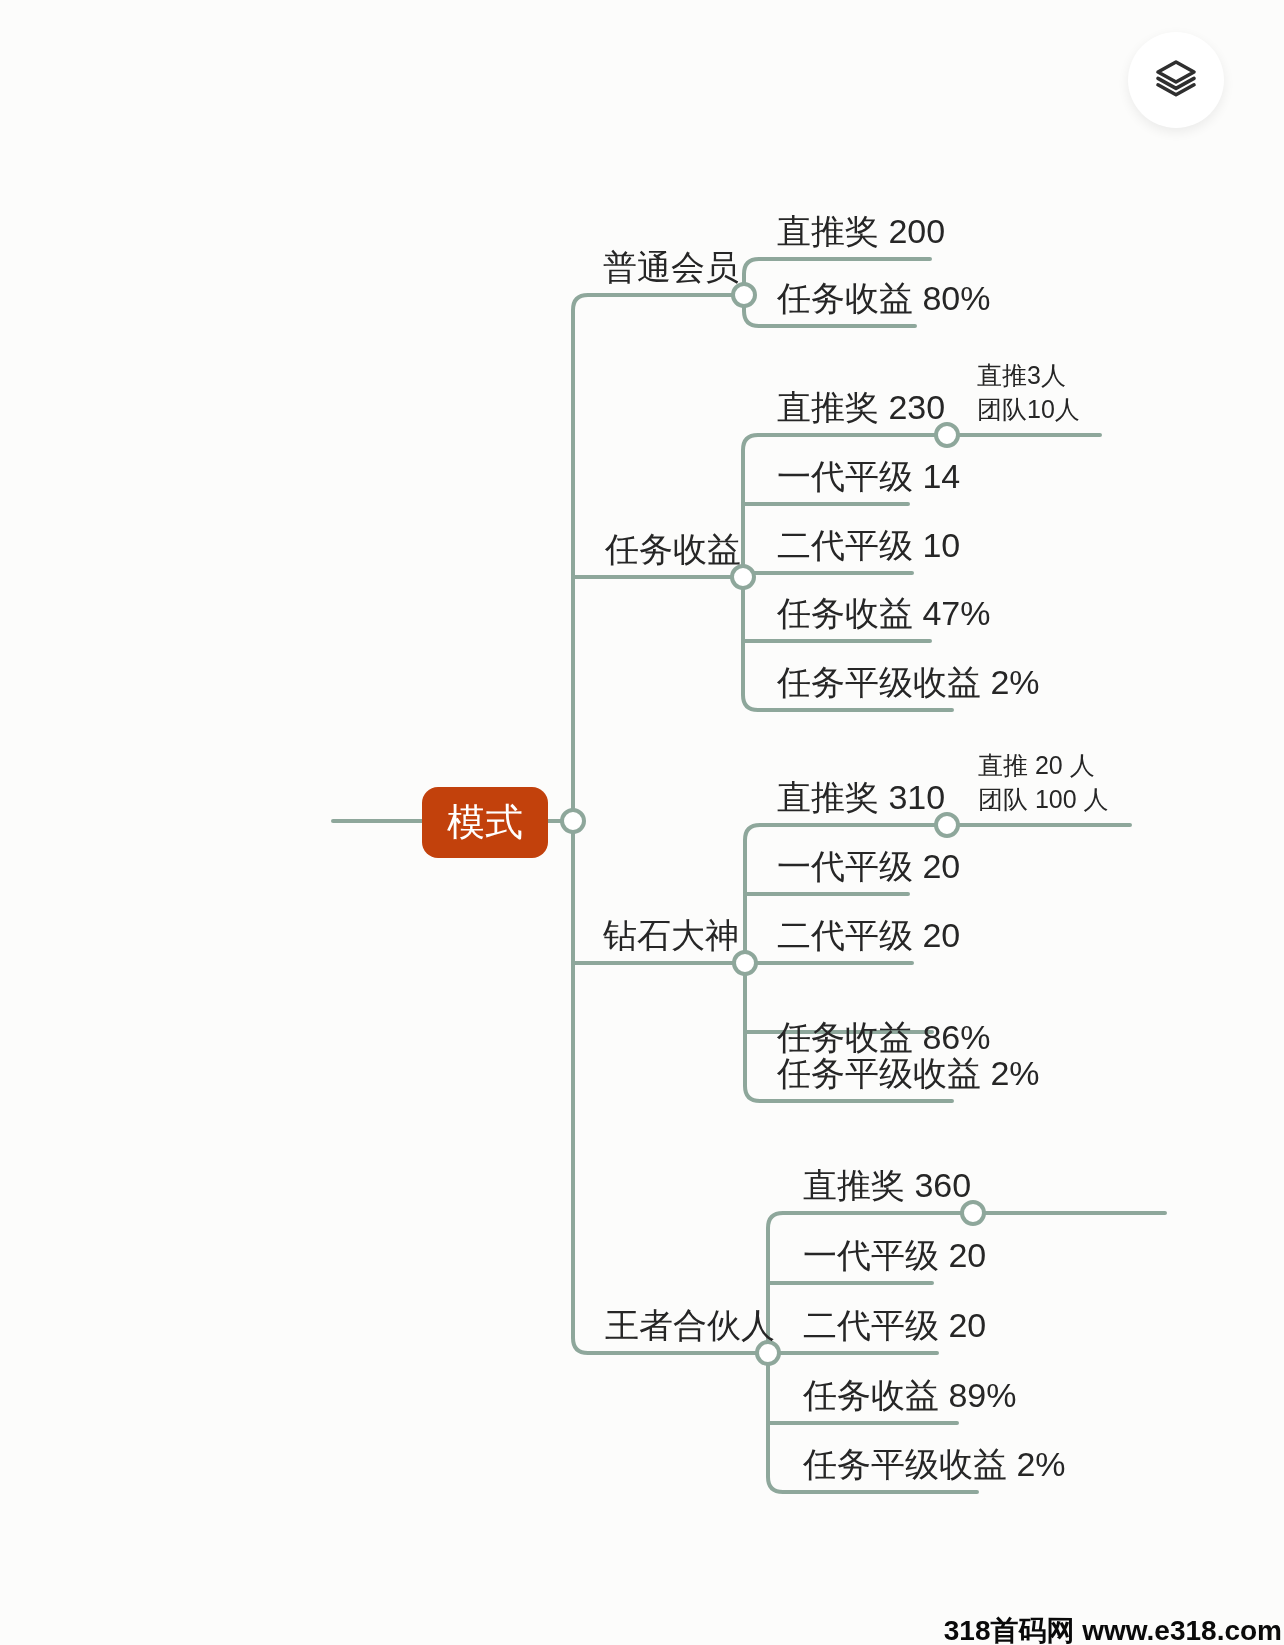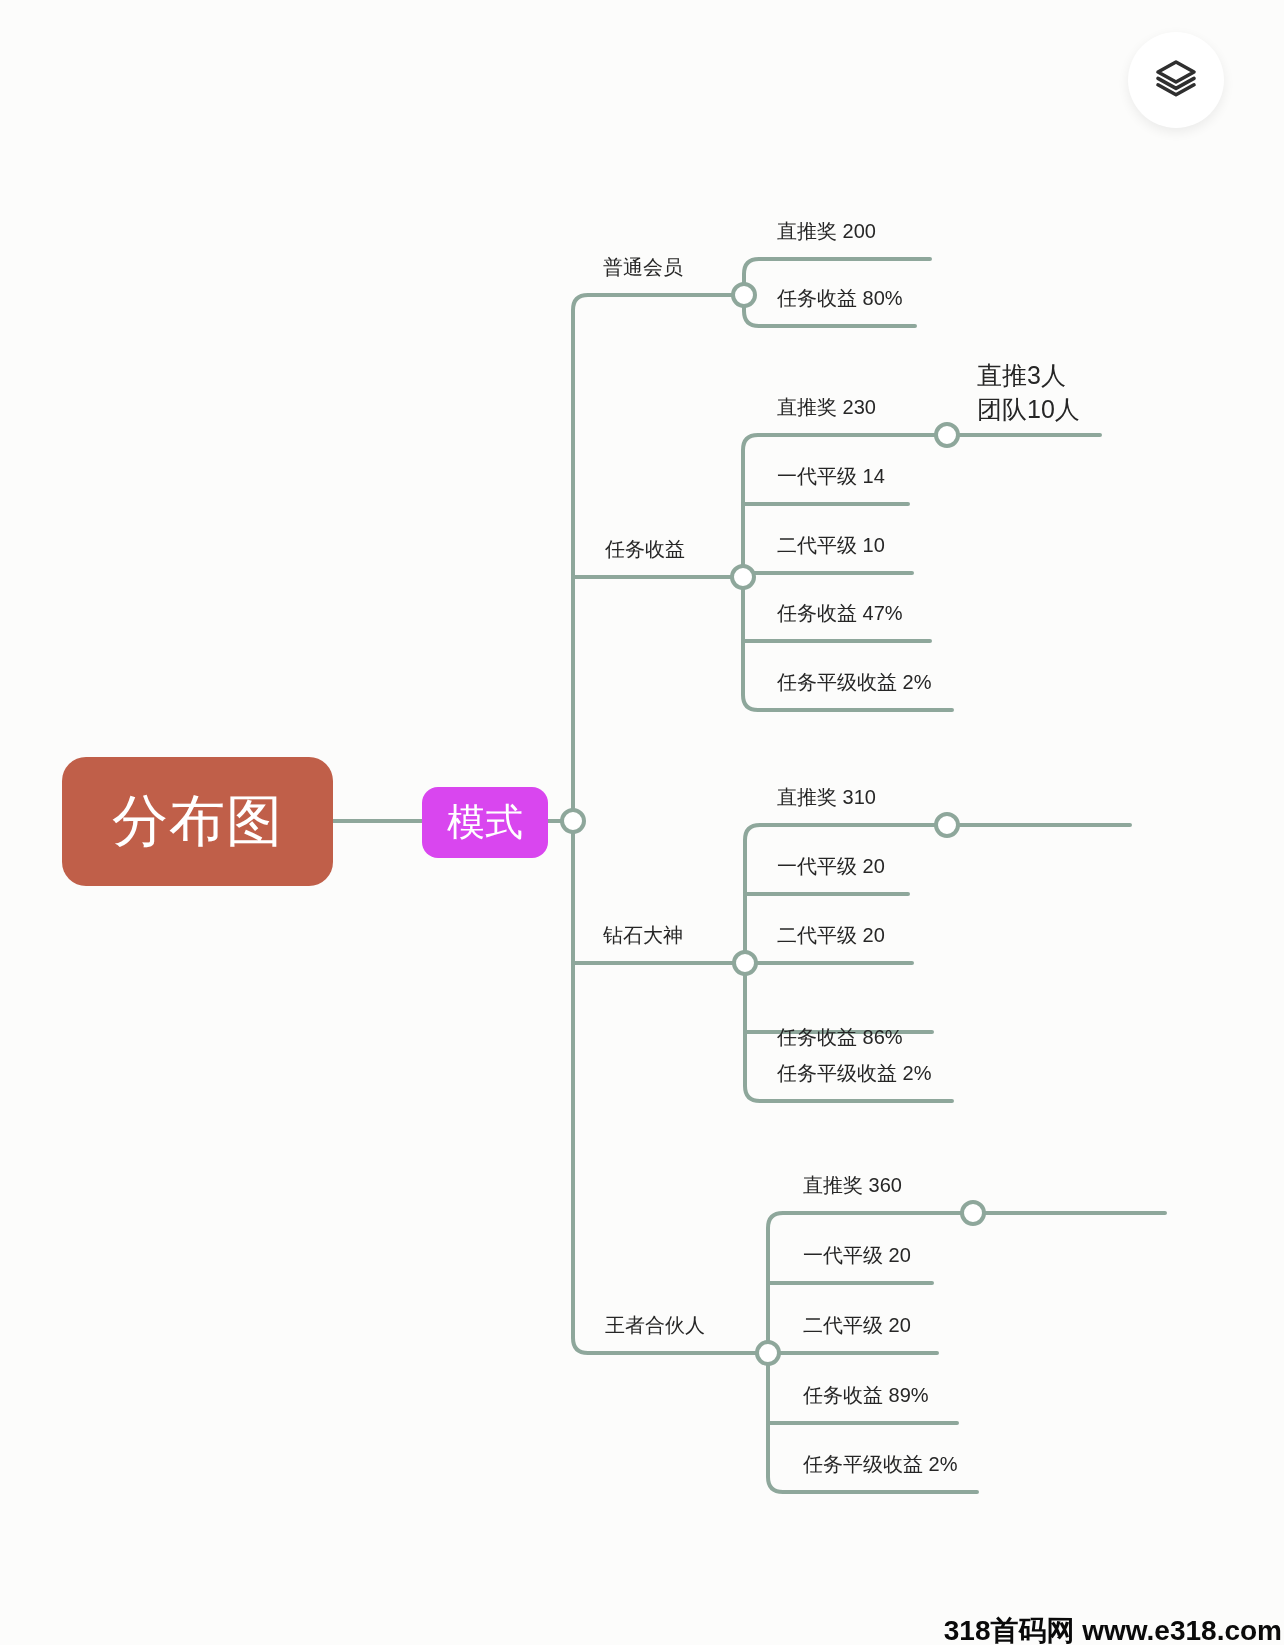--- a/index.html
+++ b/index.html
@@ -9,7 +9,7 @@
   .node{position:absolute;display:flex;align-items:center;justify-content:center;color:#ffffff;}
   .root-node{left:62px;top:757px;width:271px;height:129px;background:#c05f49;border-radius:24px;font-size:56px;letter-spacing:1px;}
   .mode-node{left:422px;top:787px;width:126px;height:71px;background:#d946ef;border-radius:16px;font-size:38px;}
-  .lbl{position:absolute;font-size:20px;line-height:27px;color:#262626;white-space:nowrap;}
+  .lbl{position:absolute;font-size:34px;line-height:27px;color:#262626;white-space:nowrap;}
   .sub{position:absolute;font-size:25px;line-height:34px;color:#262626;white-space:nowrap;}
   .fab{position:absolute;left:1128px;top:32px;width:96px;height:96px;border-radius:50%;background:#ffffff;
        box-shadow:0 4px 12px rgba(0,0,0,0.07);display:flex;align-items:center;justify-content:center;}

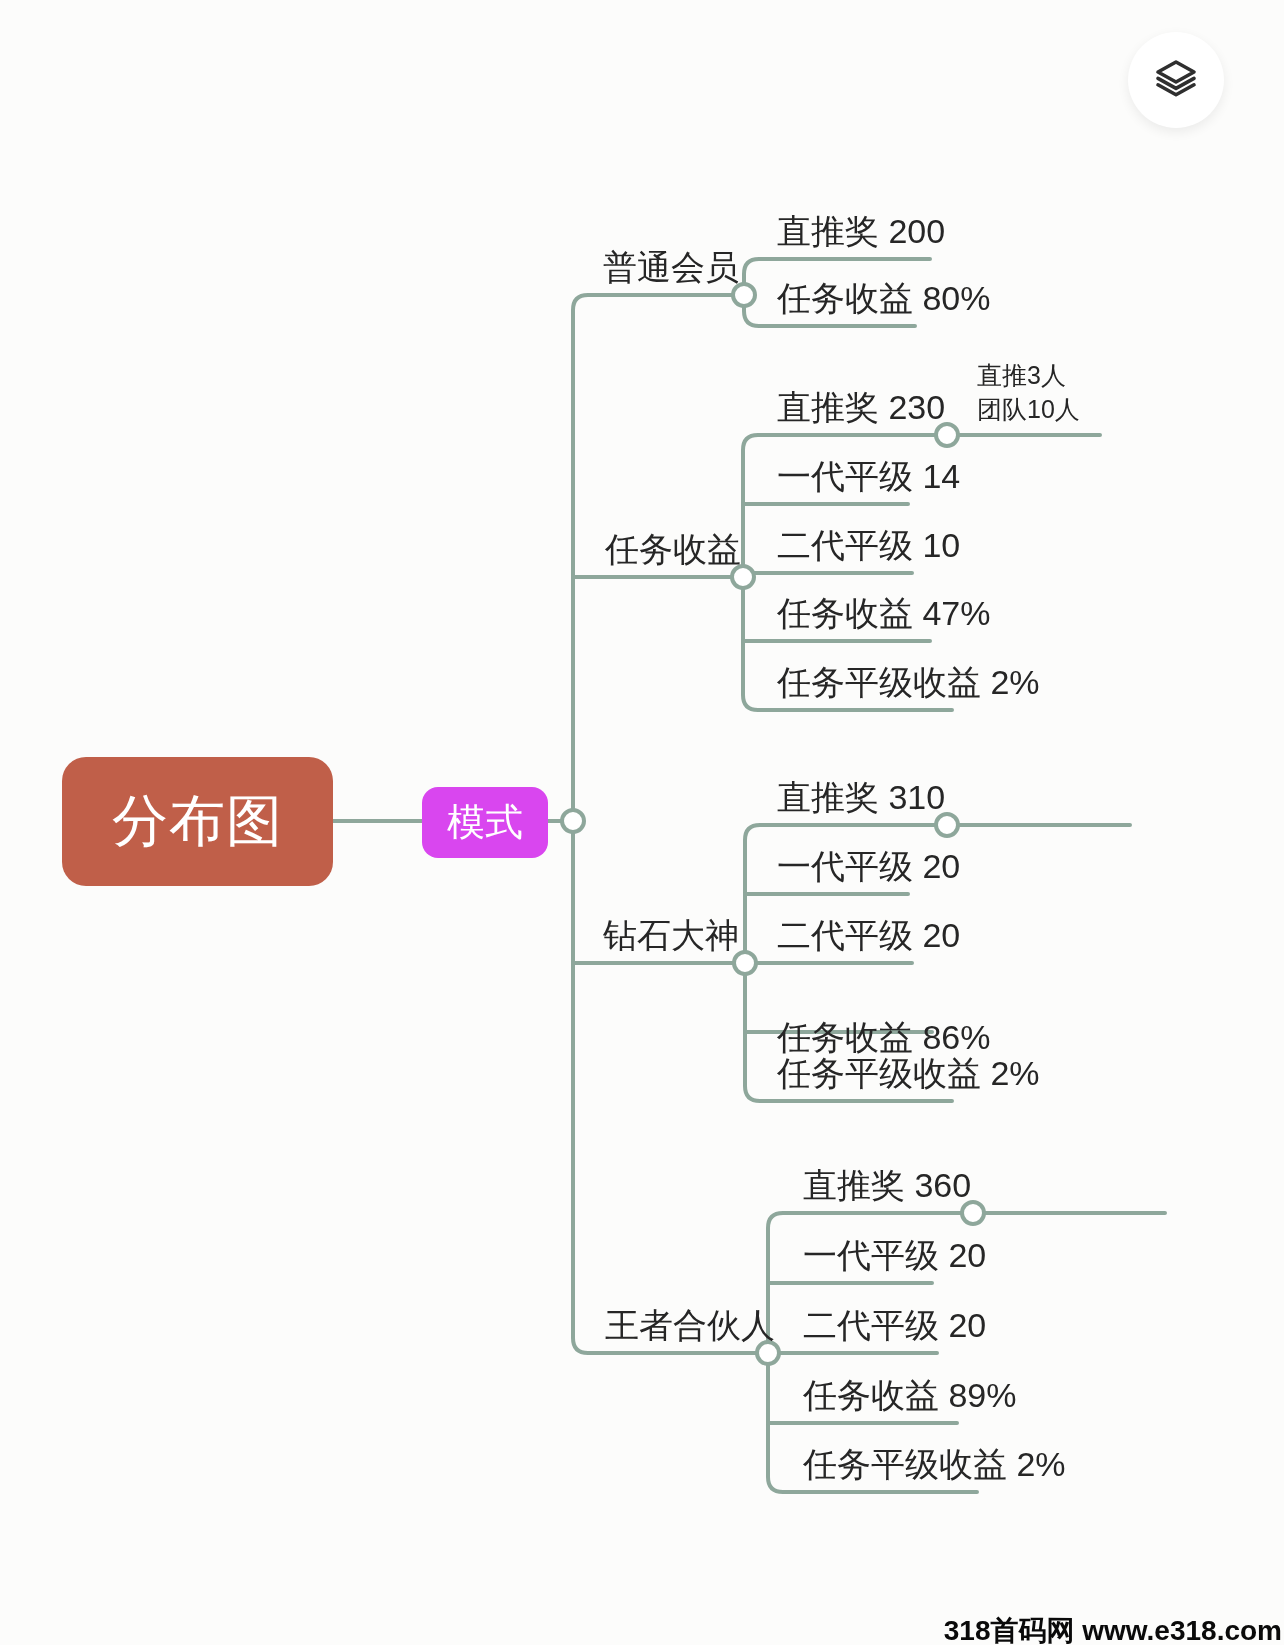--- a/index.html
+++ b/index.html
@@ -80,6 +80,10 @@
 
   <div class="lbl" style="left:603px;top:922px">钻石大神</div>
   <div class="lbl" style="left:777px;top:784px">直推奖 310</div>
+  <div class="sub" style="left:978px;top:748px">
+    <div>直推 20 人</div>
+    <div>团队 100 人</div>
+  </div>
   <div class="lbl" style="left:777px;top:853px">一代平级 20</div>
   <div class="lbl" style="left:777px;top:922px">二代平级 20</div>
   <div class="lbl" style="left:777px;top:1024px">任务收益 86%</div>

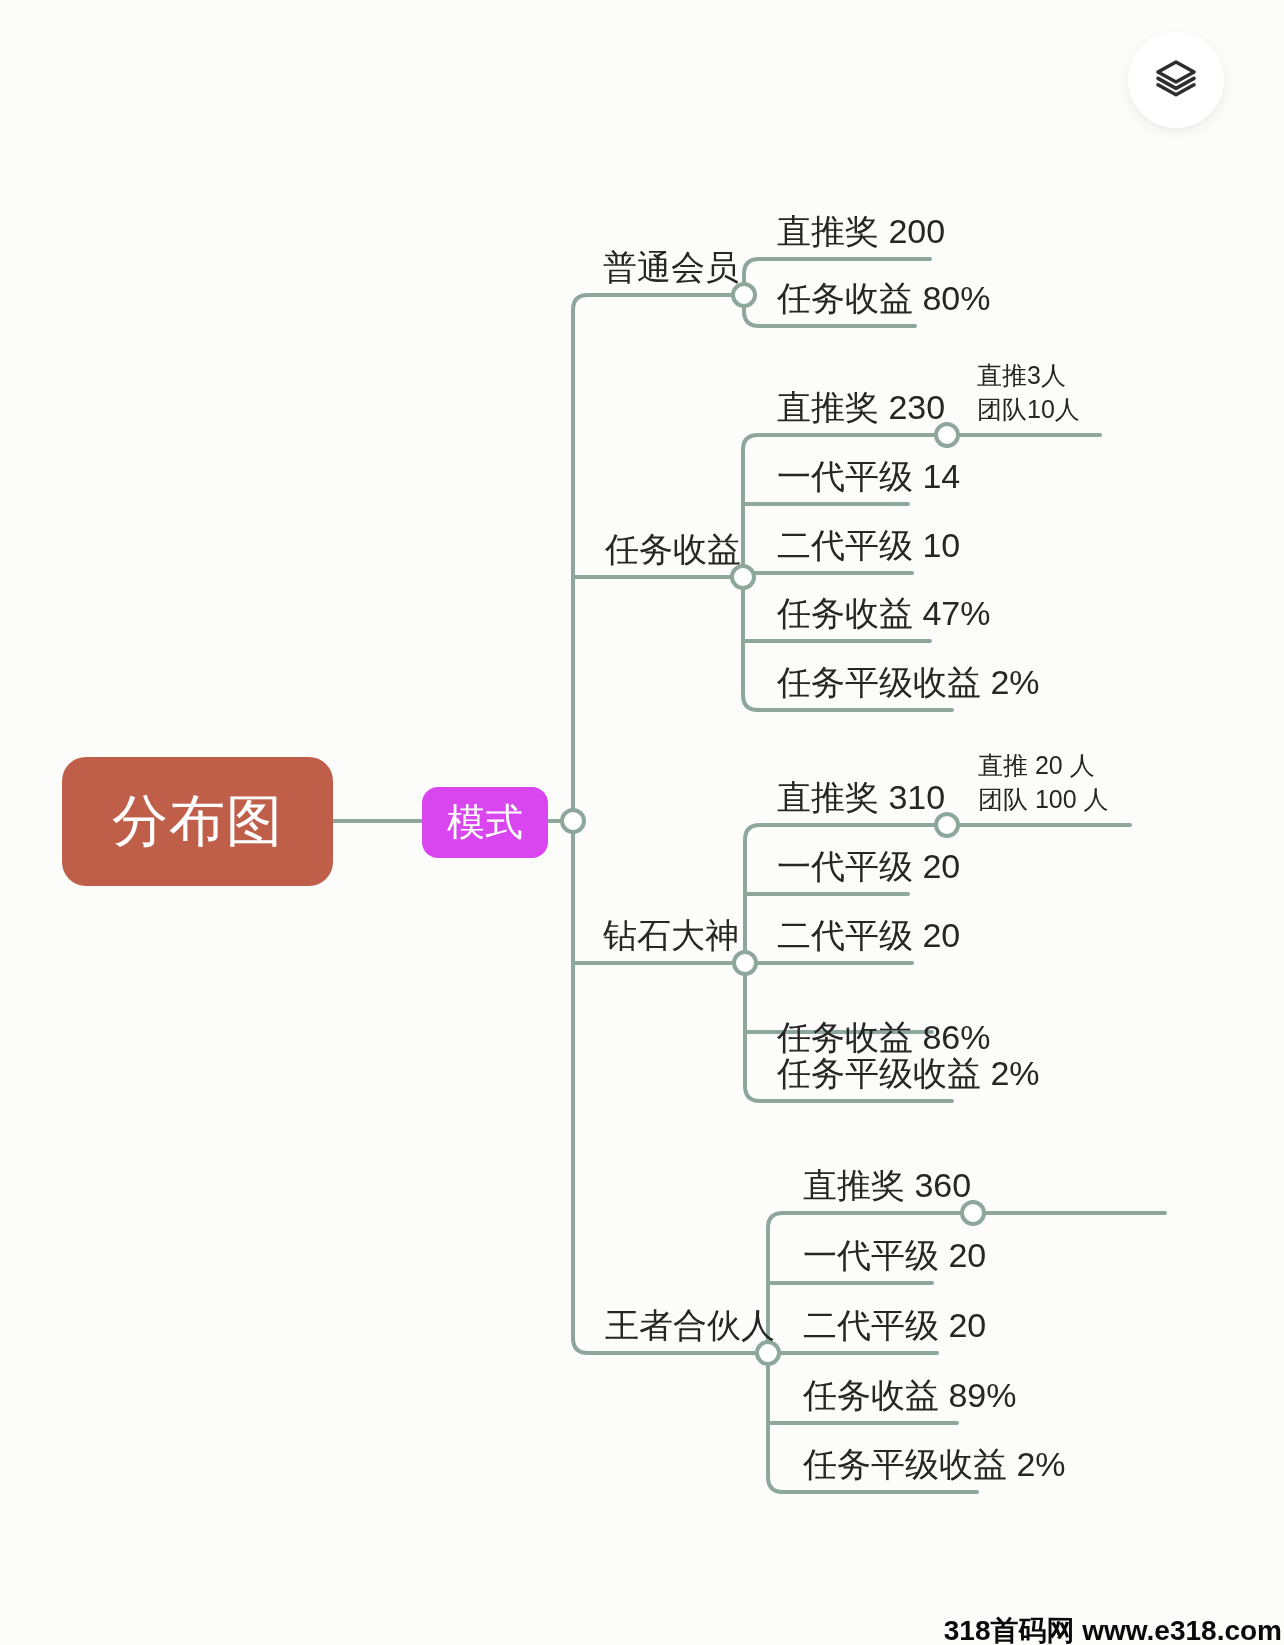--- a/index.html
+++ b/index.html
@@ -60,7 +60,6 @@
     </g>
   </svg>
 
-  <div class="node root-node">分布图</div>
   <div class="node mode-node">模式</div>
 
   <div class="lbl" style="left:603px;top:254px">普通会员</div>

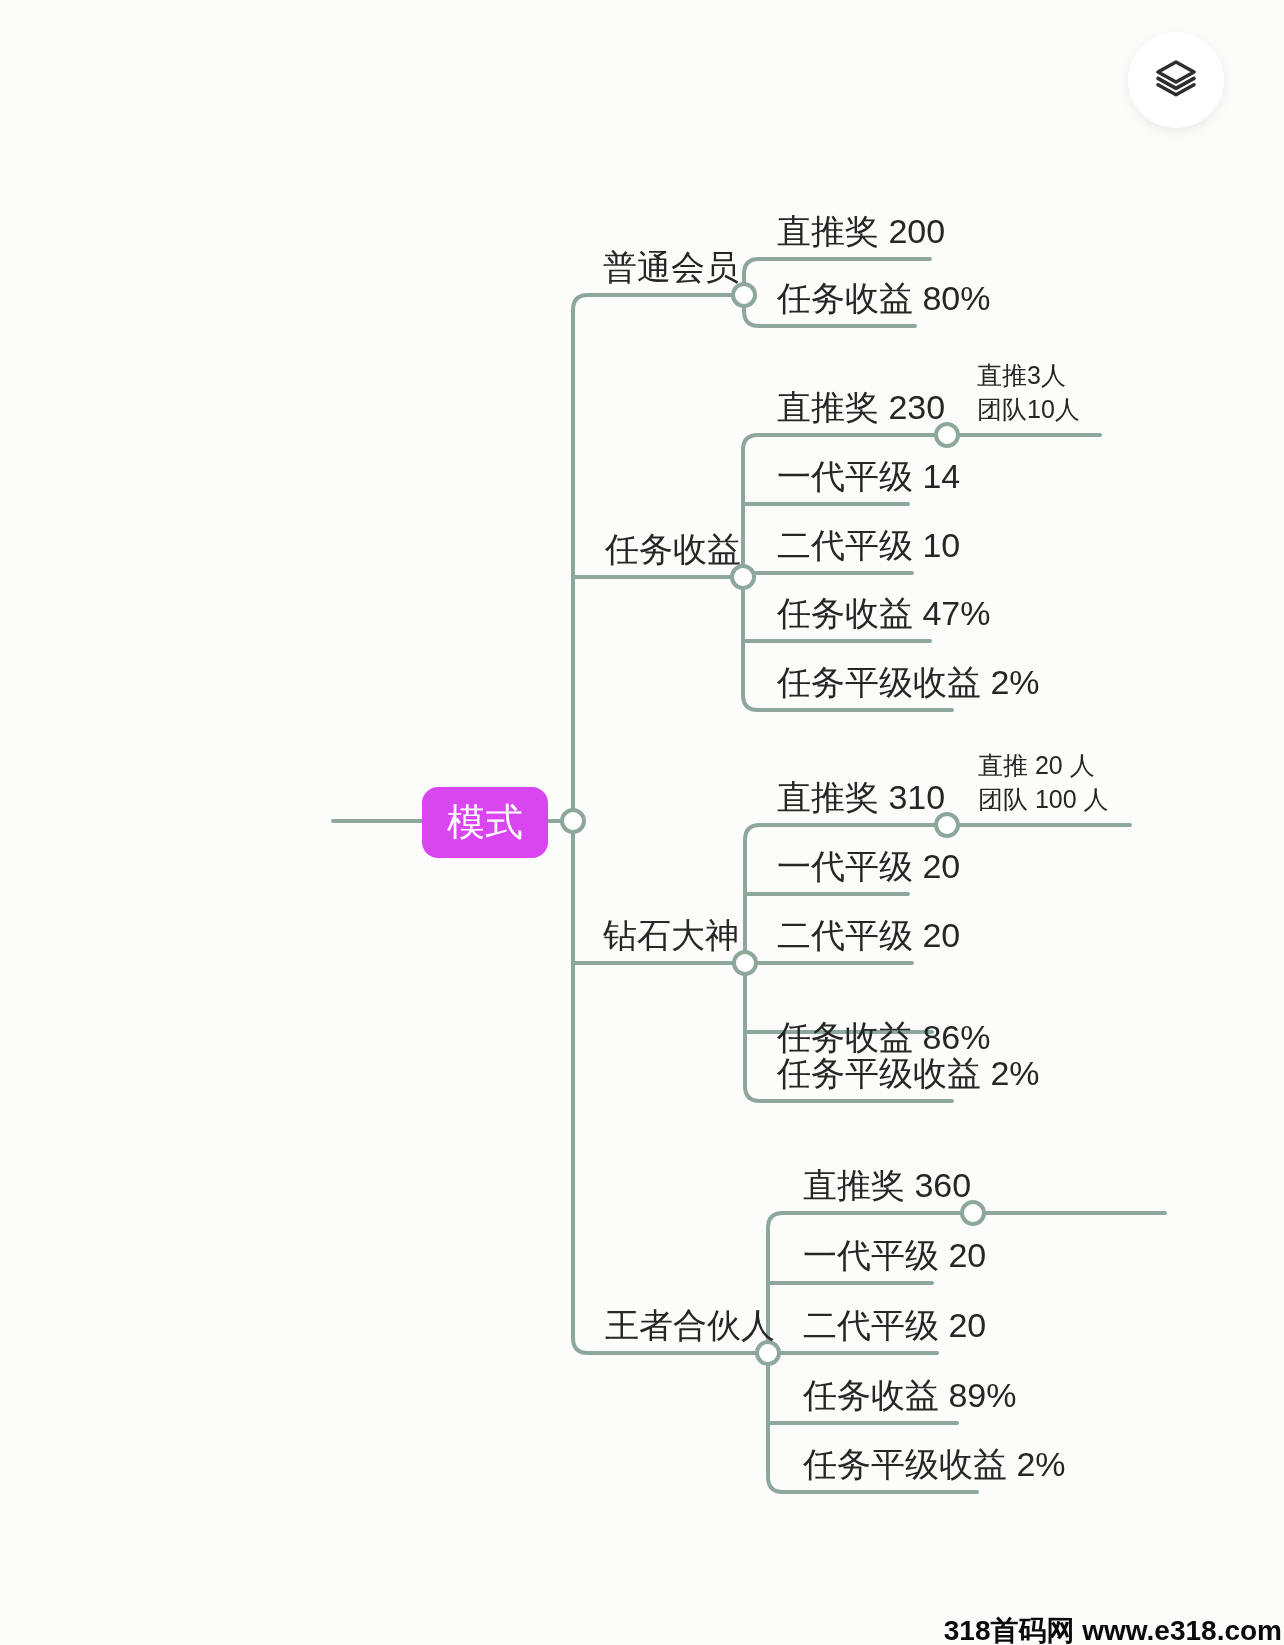--- a/index.html
+++ b/index.html
@@ -8,7 +8,7 @@
   svg.links{position:absolute;left:0;top:0;}
   .node{position:absolute;display:flex;align-items:center;justify-content:center;color:#ffffff;}
   .root-node{left:62px;top:757px;width:271px;height:129px;background:#c05f49;border-radius:24px;font-size:56px;letter-spacing:1px;}
-  .mode-node{left:422px;top:787px;width:126px;height:71px;background:#d946ef;border-radius:16px;font-size:38px;}
+  .mode-node{left:422px;top:787px;width:126px;height:71px;background:#c2410c;border-radius:16px;font-size:38px;}
   .lbl{position:absolute;font-size:34px;line-height:27px;color:#262626;white-space:nowrap;}
   .sub{position:absolute;font-size:25px;line-height:34px;color:#262626;white-space:nowrap;}
   .fab{position:absolute;left:1128px;top:32px;width:96px;height:96px;border-radius:50%;background:#ffffff;

